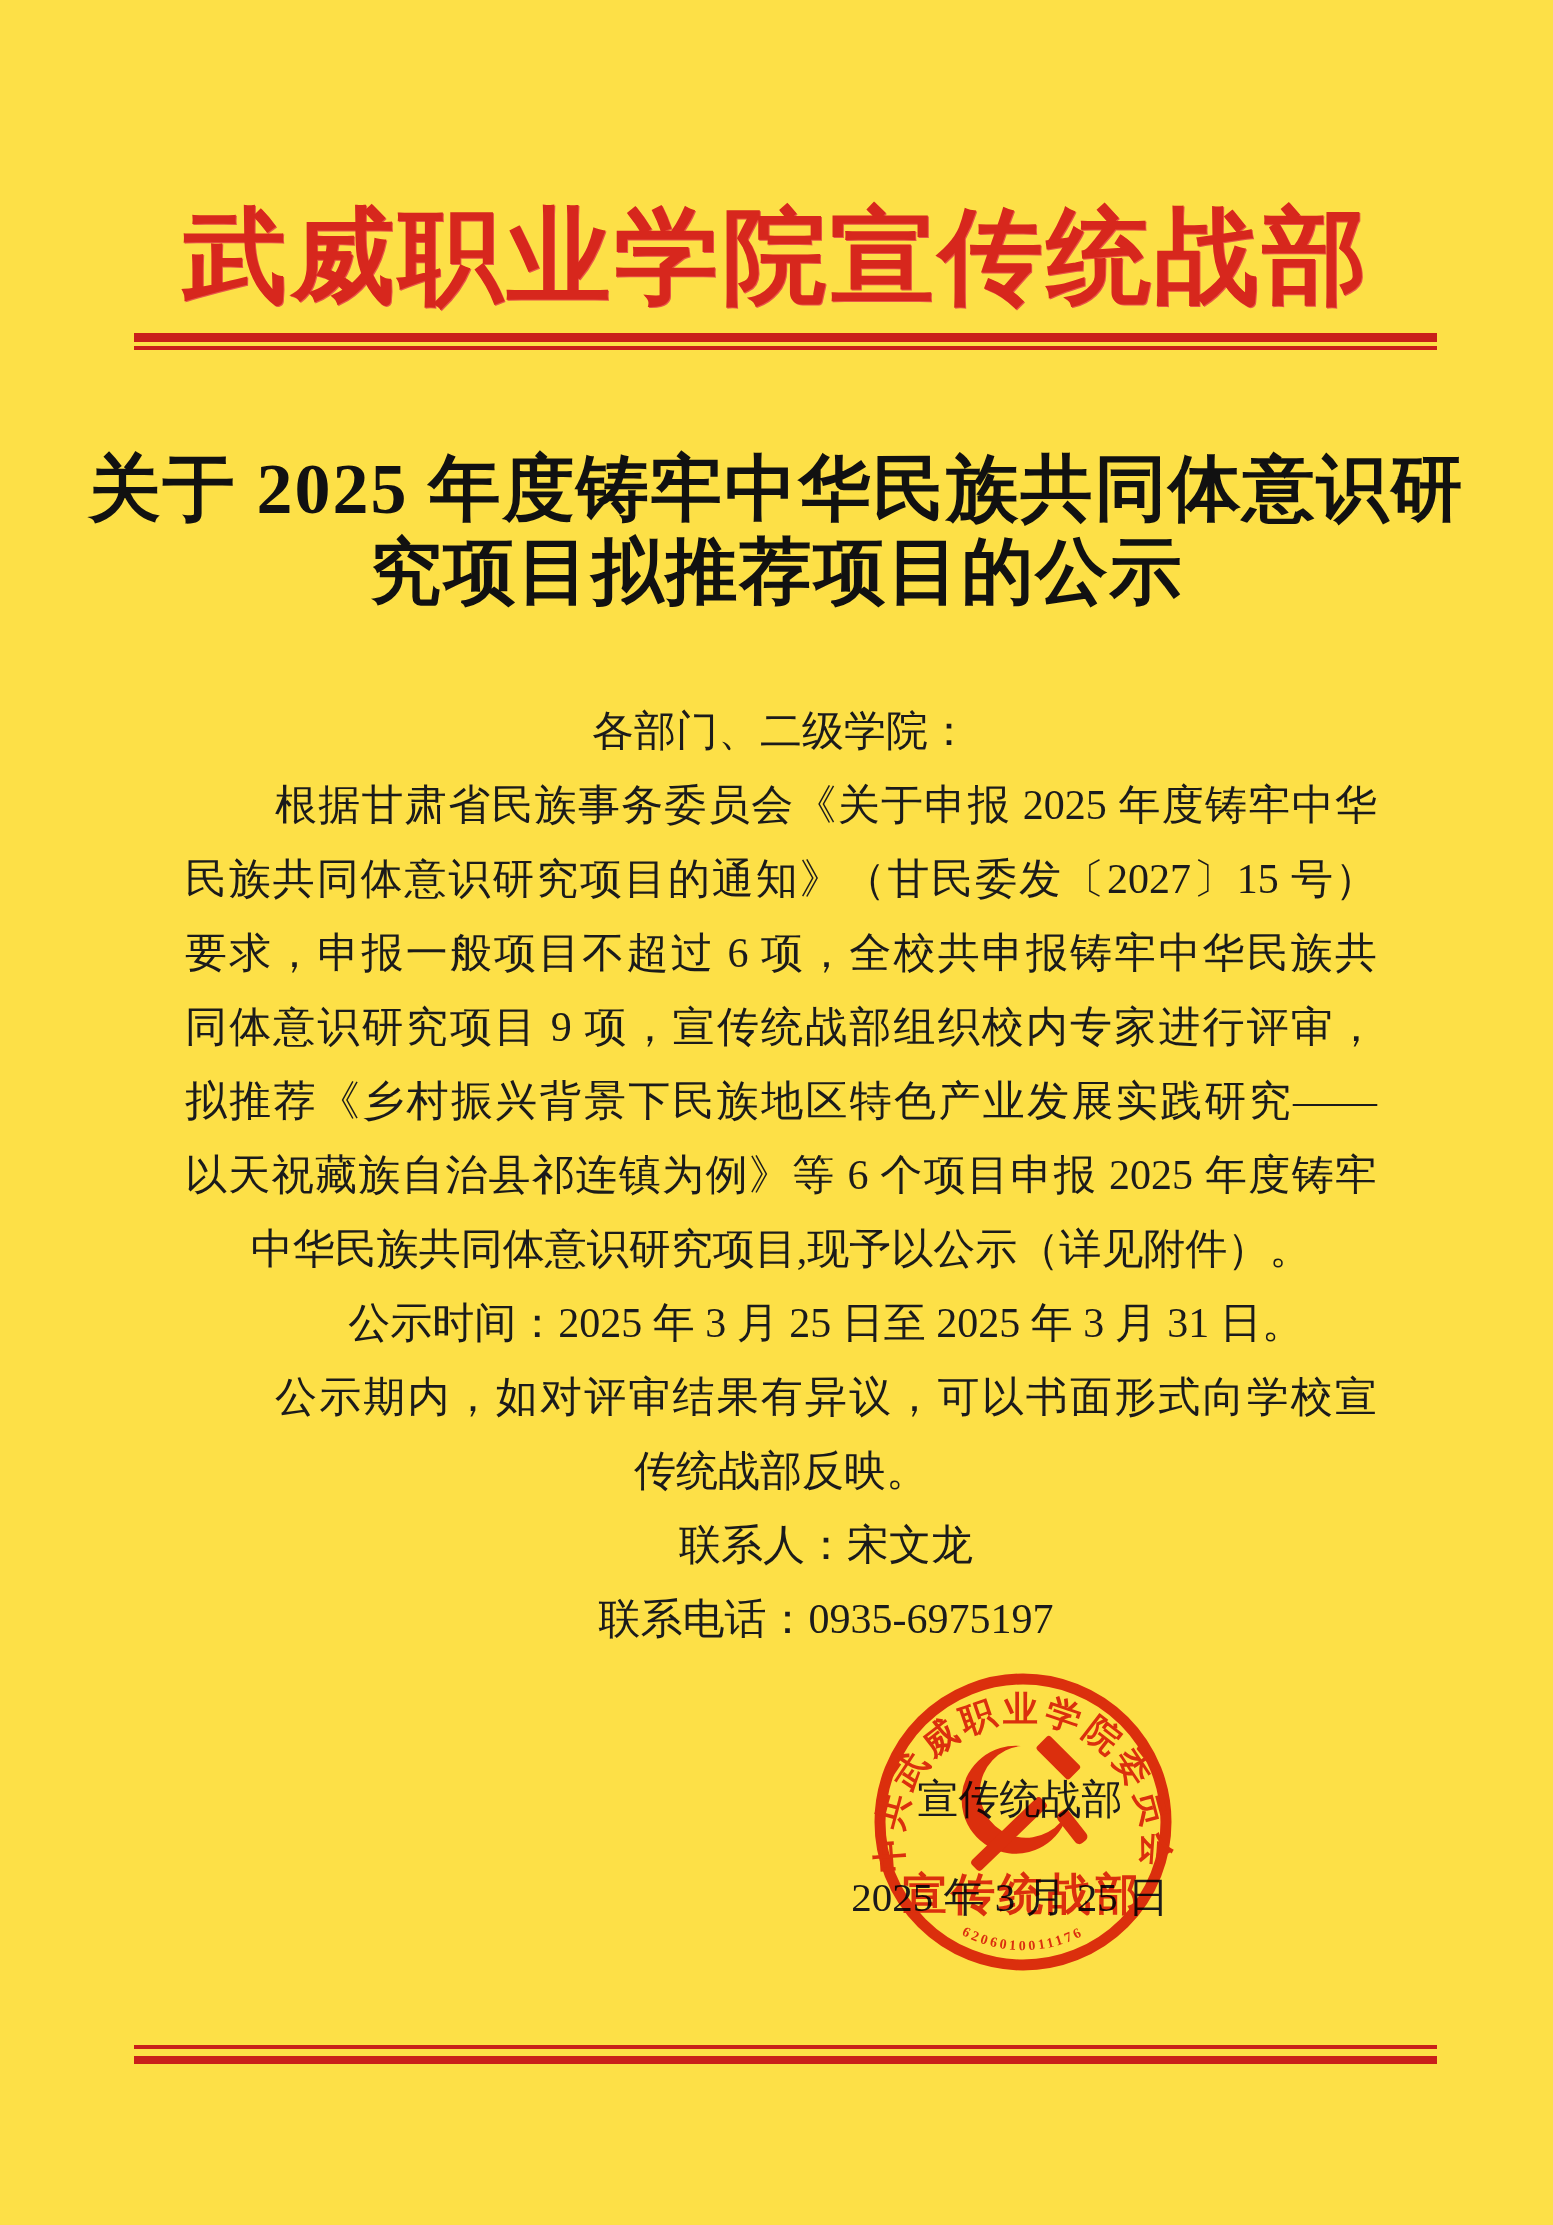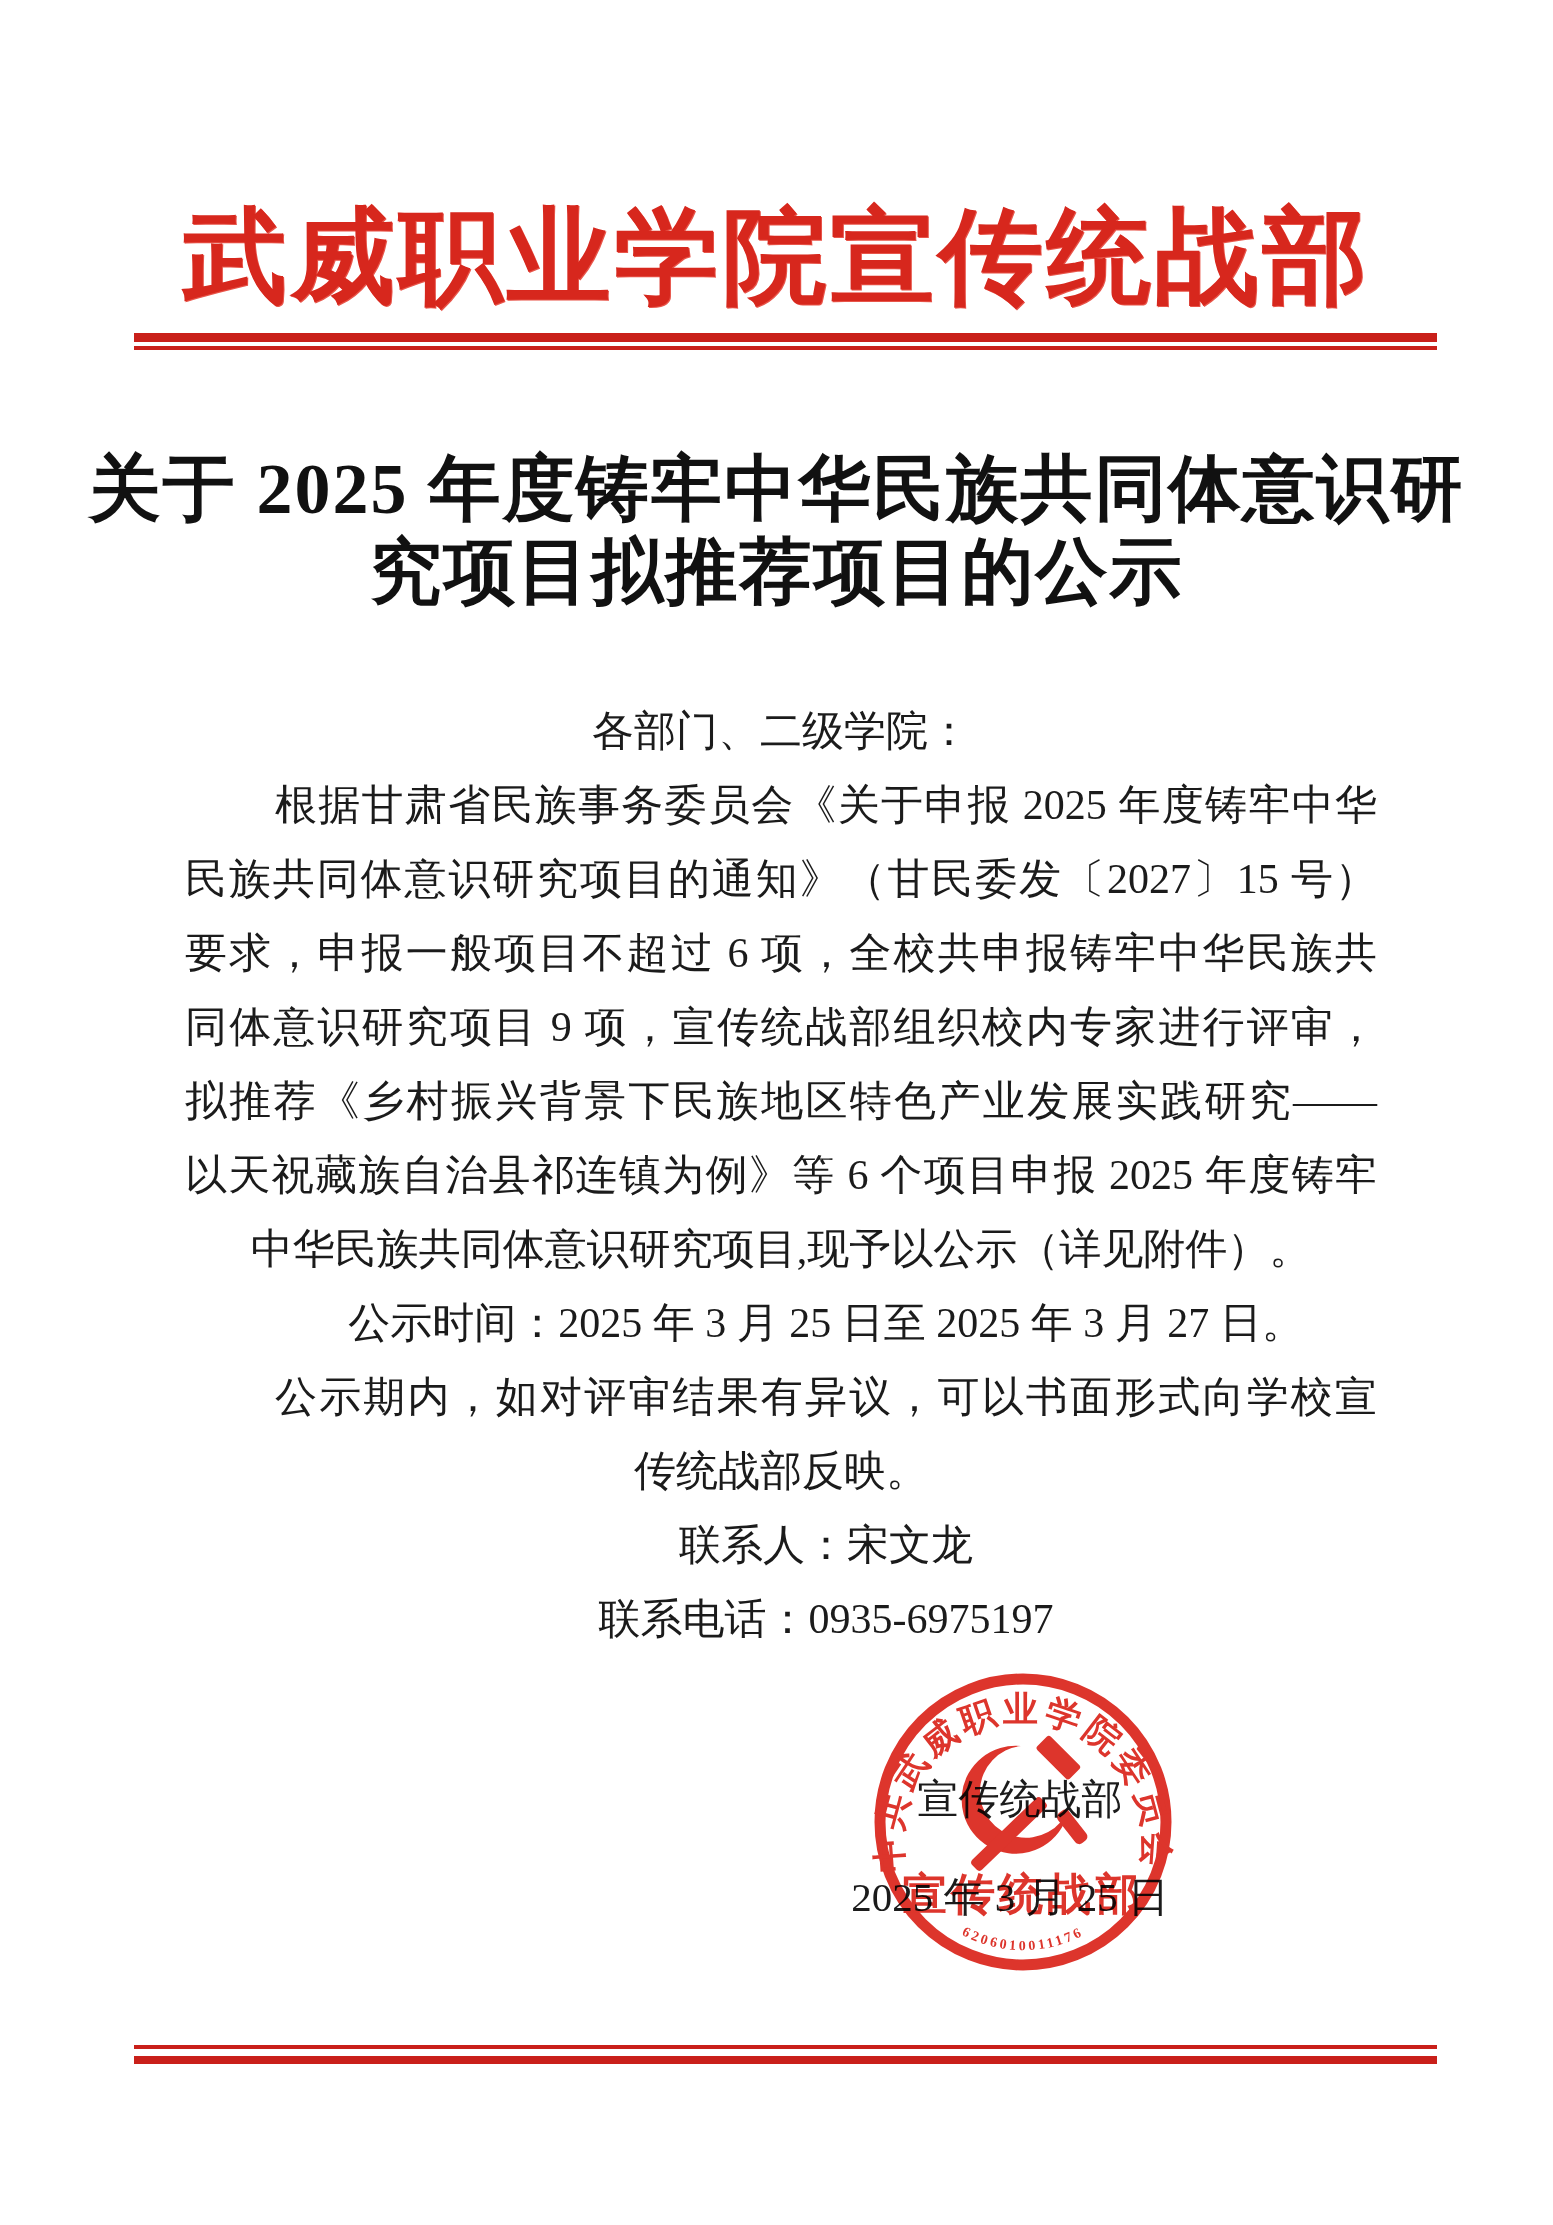--- a/index.html
+++ b/index.html
@@ -7,7 +7,7 @@
     position:relative;
     width:1553px;height:2225px;
     margin:0 auto;
-    background:#ffffff;
+    background:#fde047;
     font-family:"Liberation Serif","DejaVu Serif",serif;
     overflow:hidden;
   }

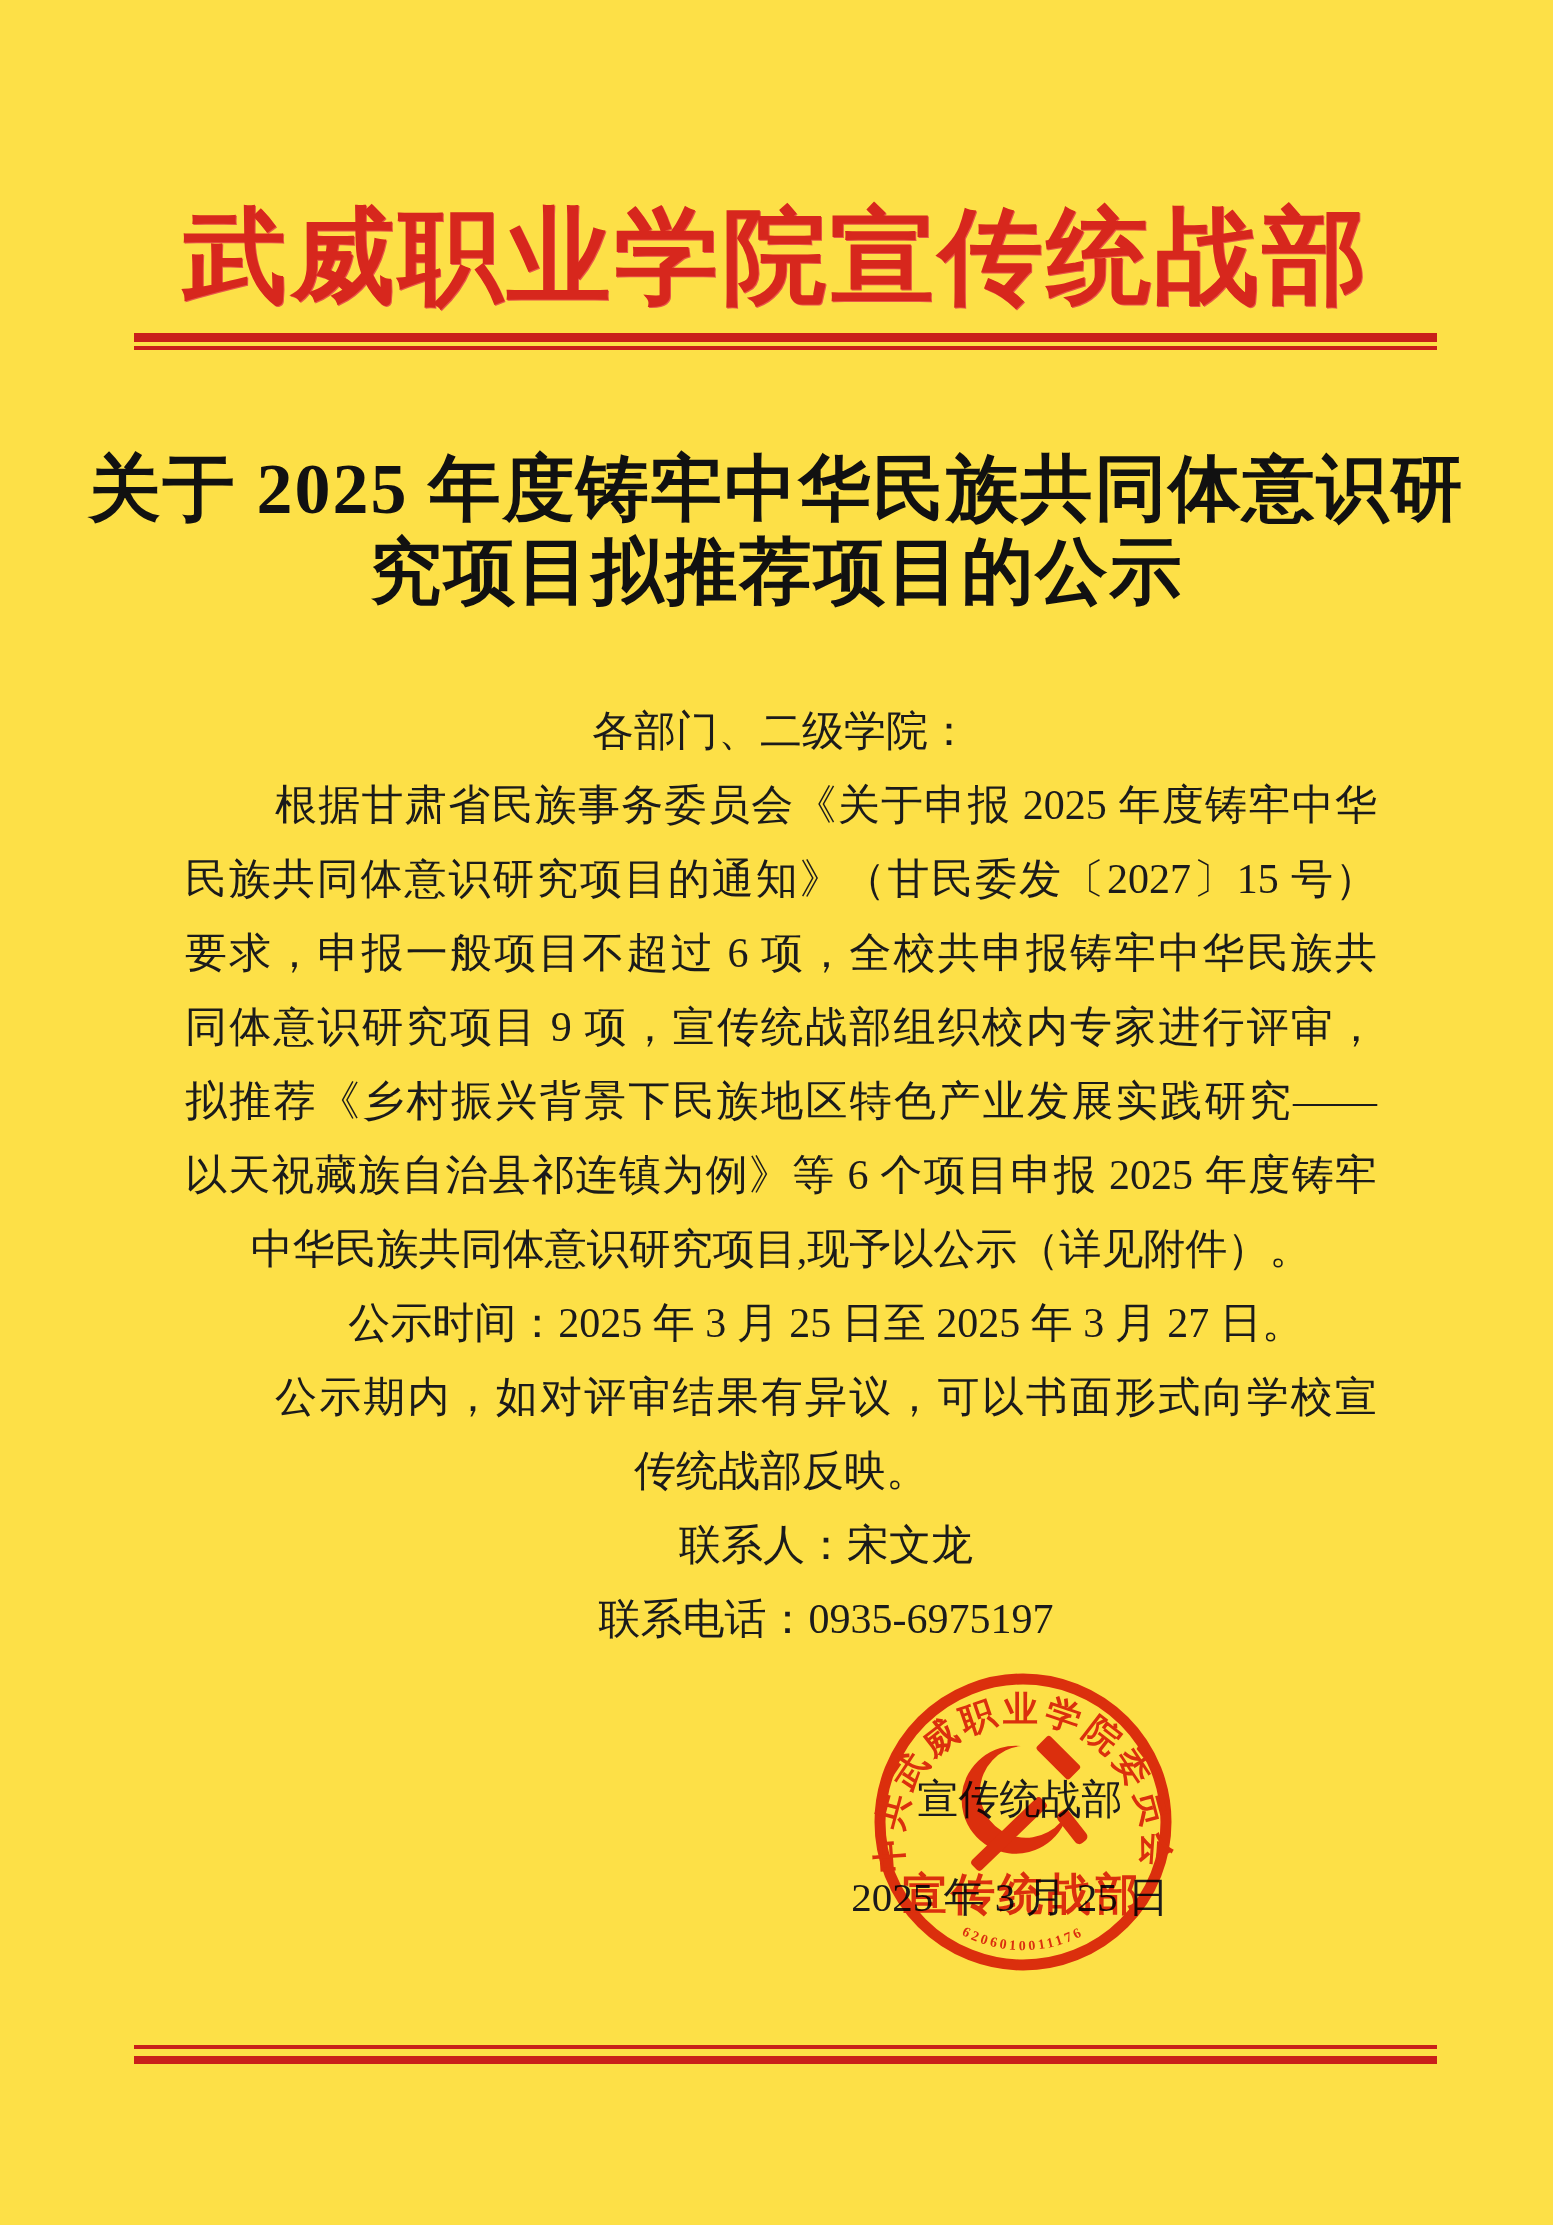--- a/index.html
+++ b/index.html
@@ -85,7 +85,7 @@
     <div class="ln fill">拟推荐《乡村振兴背景下民族地区特色产业发展实践研究——</div>
     <div class="ln fill">以天祝藏族自治县祁连镇为例》等 6 个项目申报 2025 年度铸牢</div>
     <div class="ln">中华民族共同体意识研究项目,现予以公示（详见附件）。</div>
-    <div class="ln indent">公示时间：2025 年 3 月 25 日至 2025 年 3 月 27 日。</div>
+    <div class="ln indent">公示时间：2025 年 3 月 25 日至 2025 年 3 月 31 日。</div>
     <div class="ln indent fill">公示期内，如对评审结果有异议，可以书面形式向学校宣</div>
     <div class="ln">传统战部反映。</div>
     <div class="ln indent">联系人：宋文龙</div>

